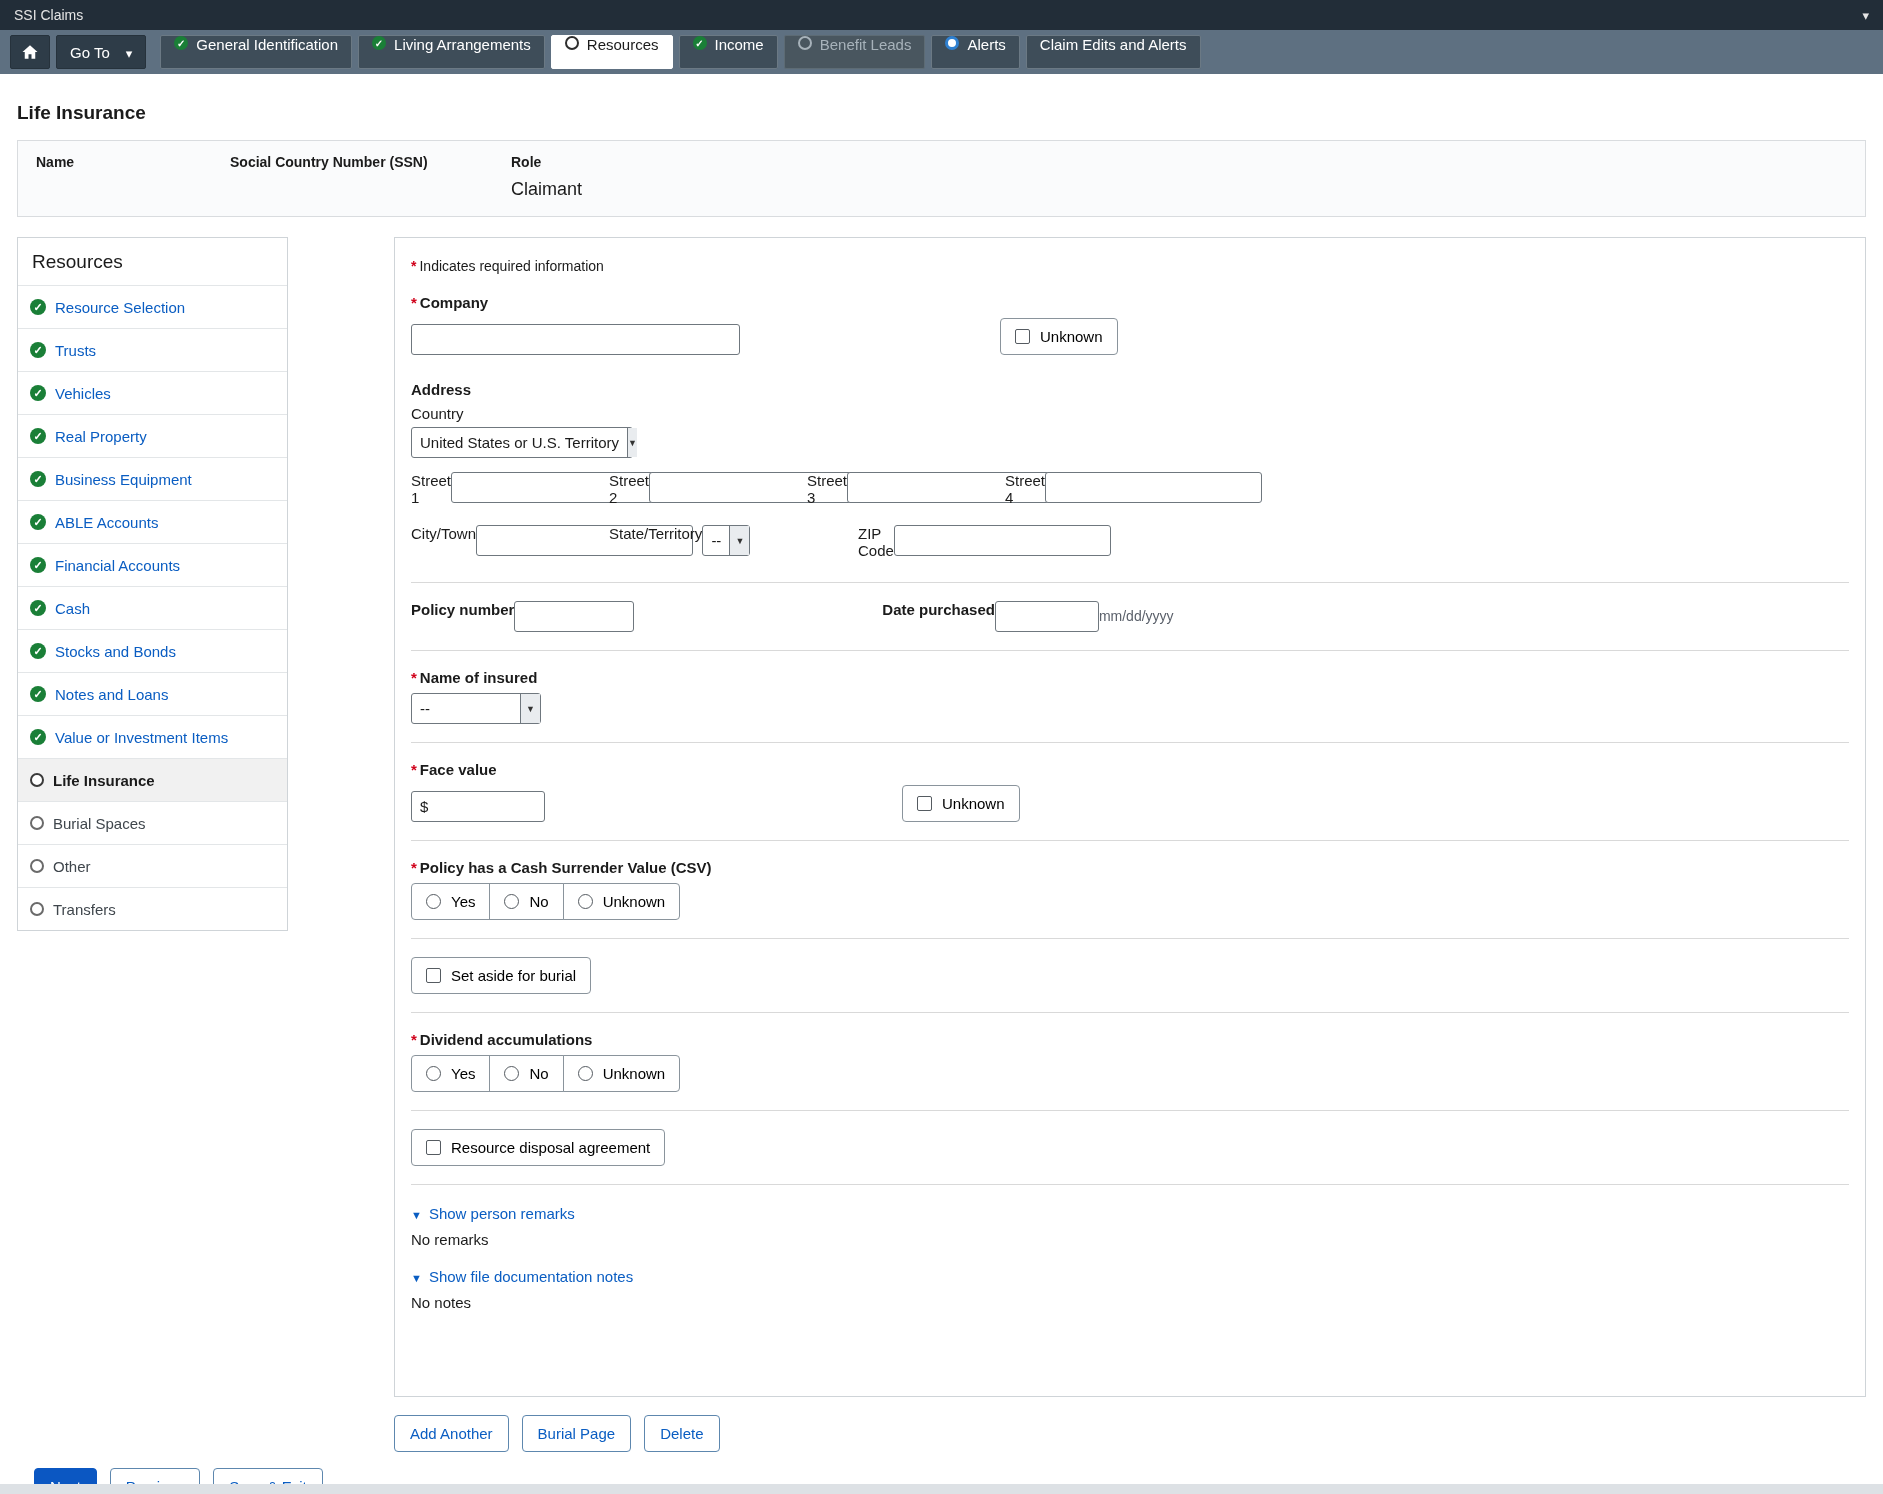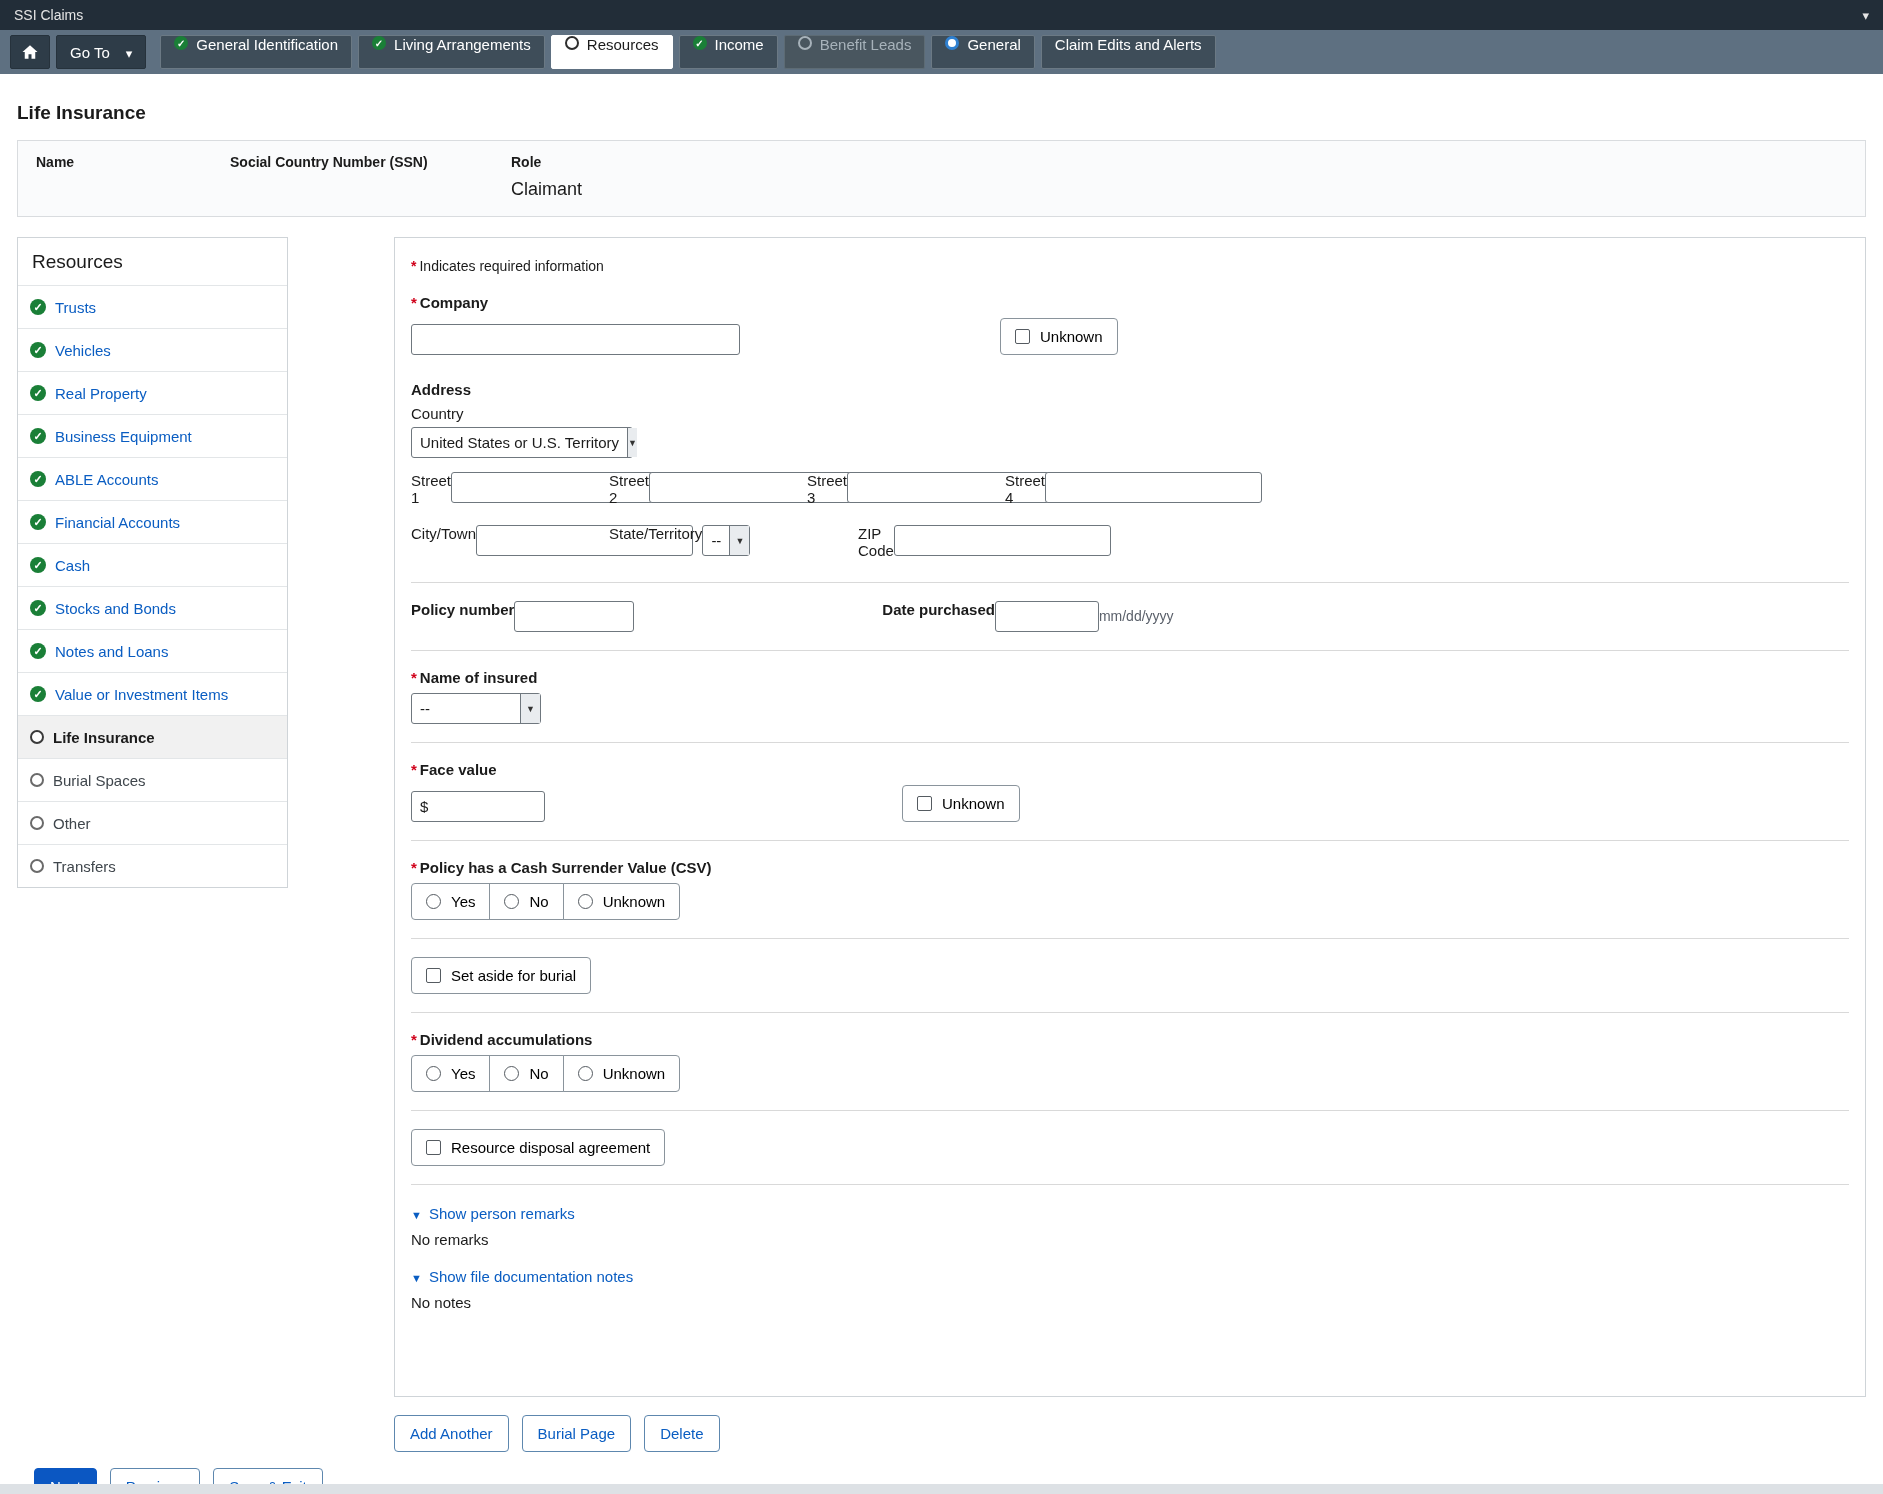--- a/index.html
+++ b/index.html
@@ -139,7 +139,7 @@
   </div>
   <div class="tab">
     <span class="ic ic-ring blue"></span>
-    <span>General</span>
+    <span>Alerts</span>
   </div>
   <div class="tab">
     <span>Claim Edits and Alerts</span>

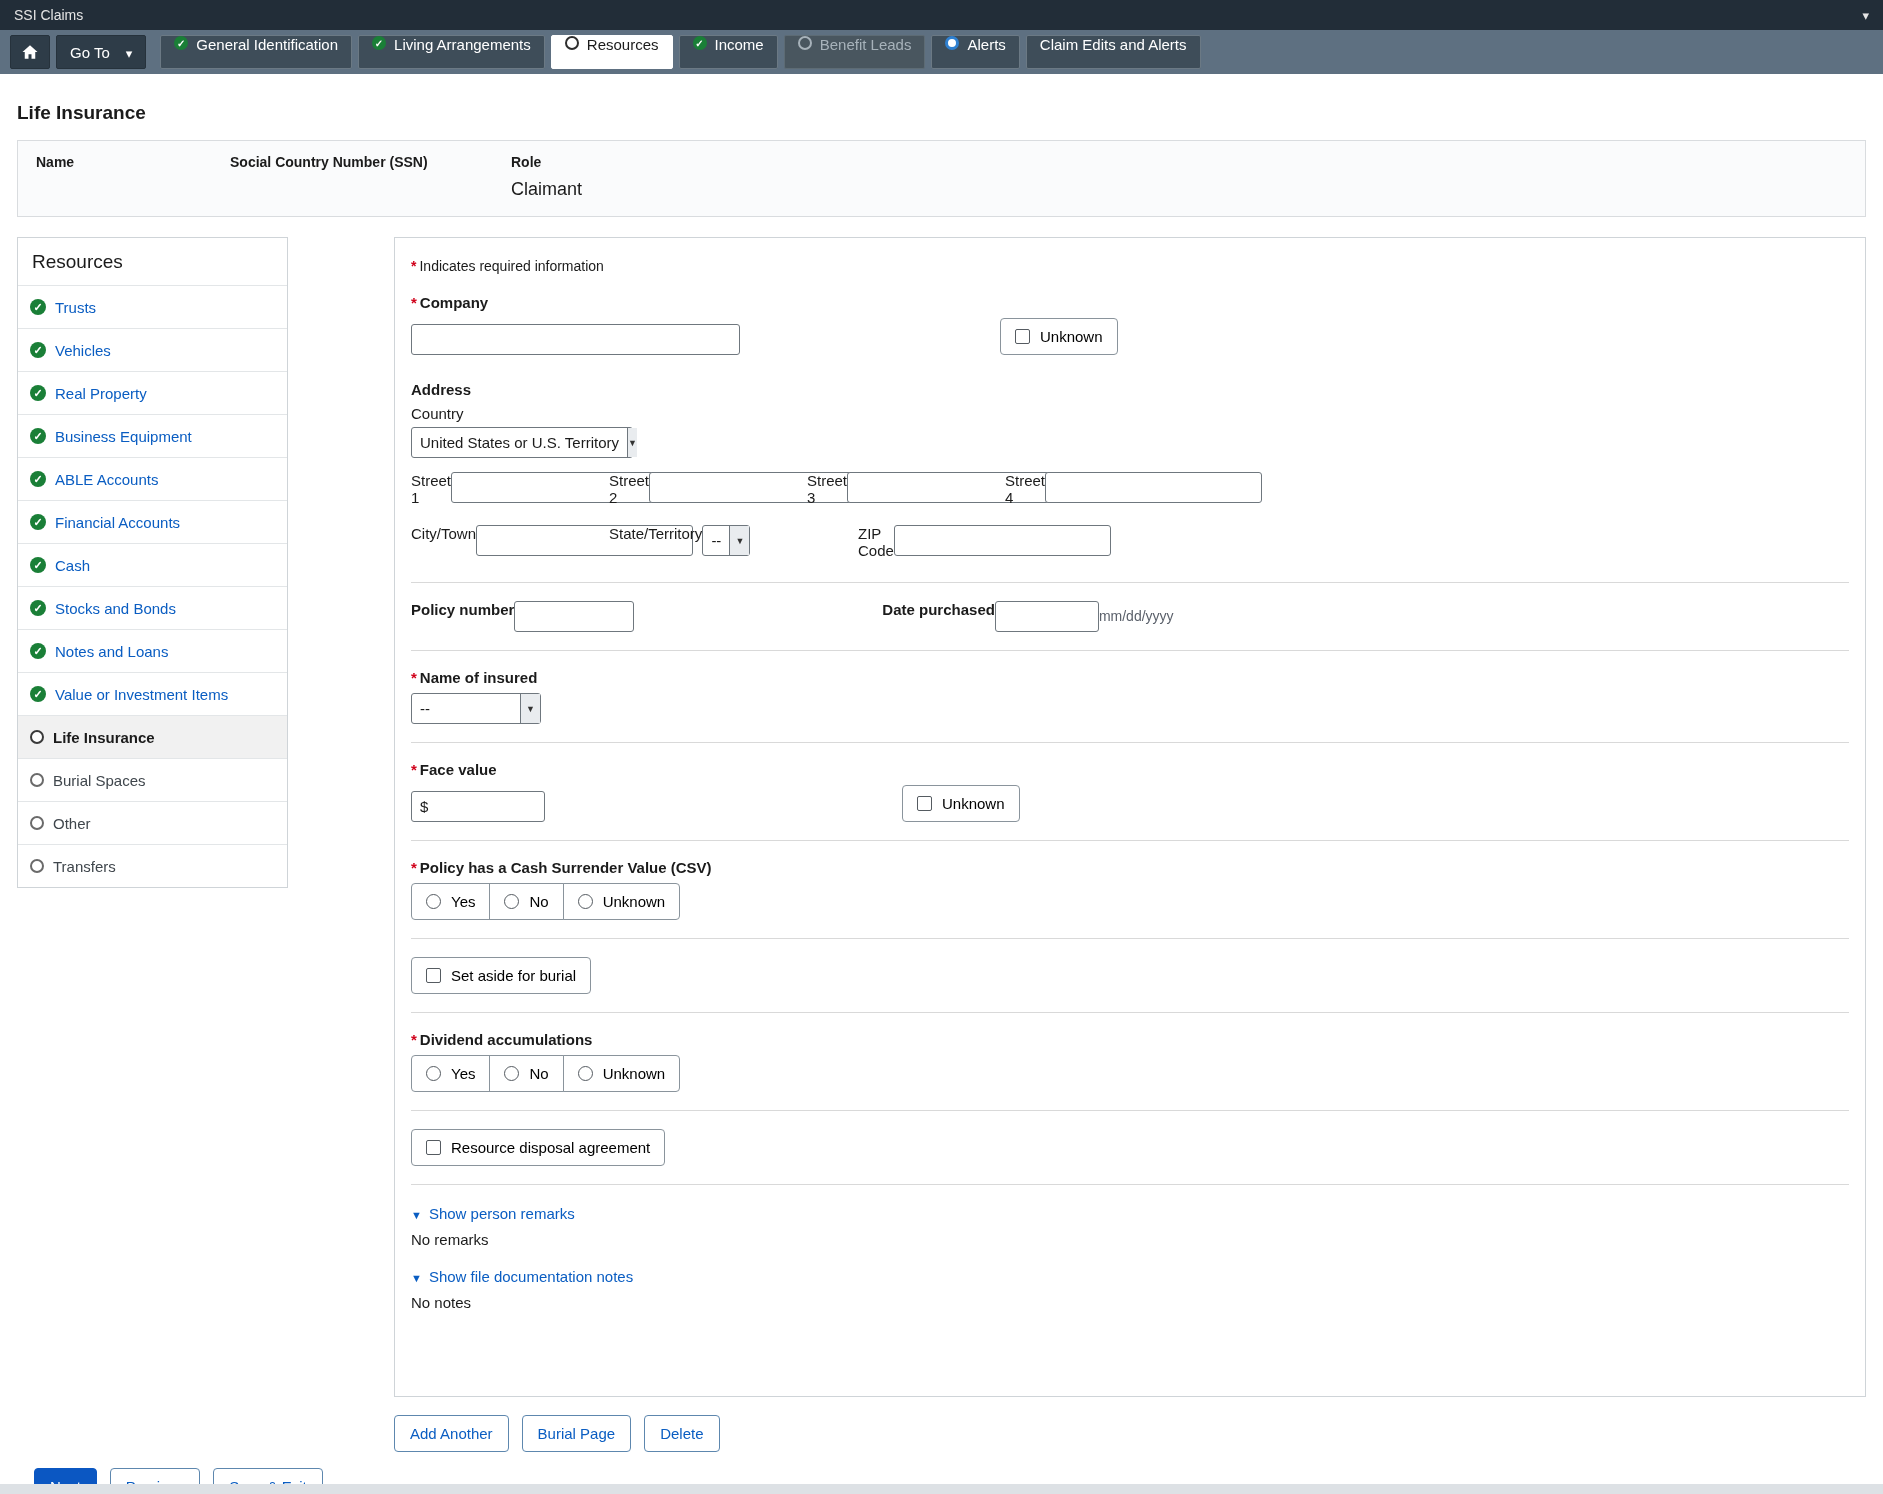--- a/index.html
+++ b/index.html
@@ -170,6 +170,10 @@
       <ul>
         <li class="done">
             <span class="ic ic-check"></span>
+            <span class="lbl">Resource Selection</span>
+          </li>
+        <li class="done">
+            <span class="ic ic-check"></span>
             <span class="lbl">Trusts</span>
           </li>
         <li class="done">

